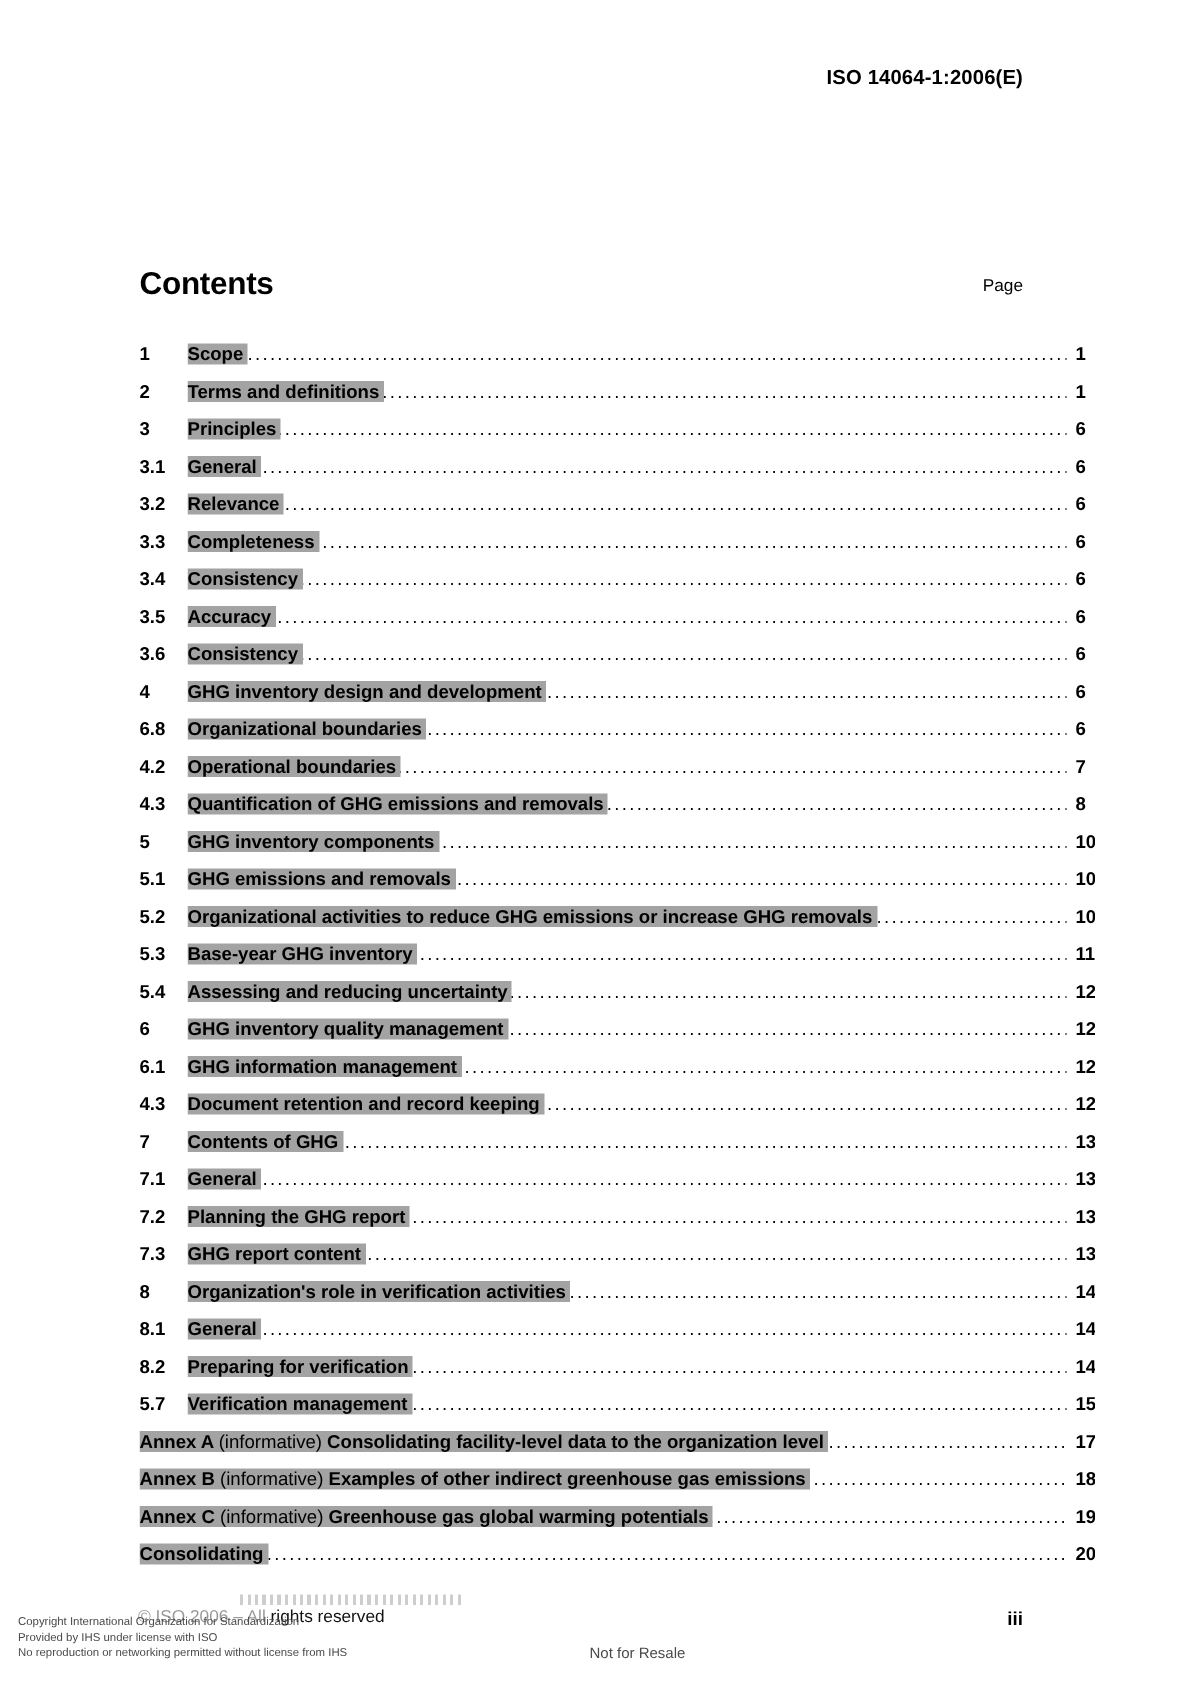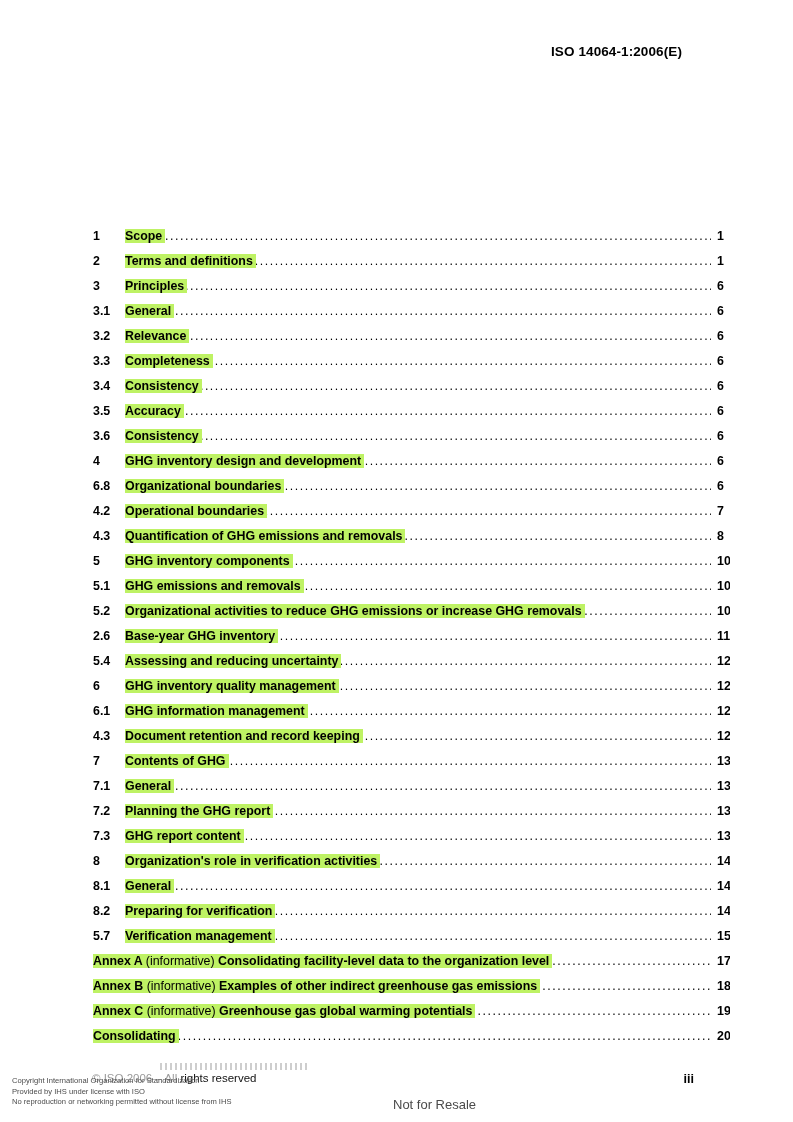--- a/index.html
+++ b/index.html
@@ -185,6 +185,10 @@
 
   <div class="doc-header">ISO 14064-1:2006(E)</div>
 
+  <div class="title-row">
+    <div class="contents-title">Contents</div>
+    <div class="page-label">Page</div>
+  </div>
 
   <div class="toc">
       <div class="toc-row">

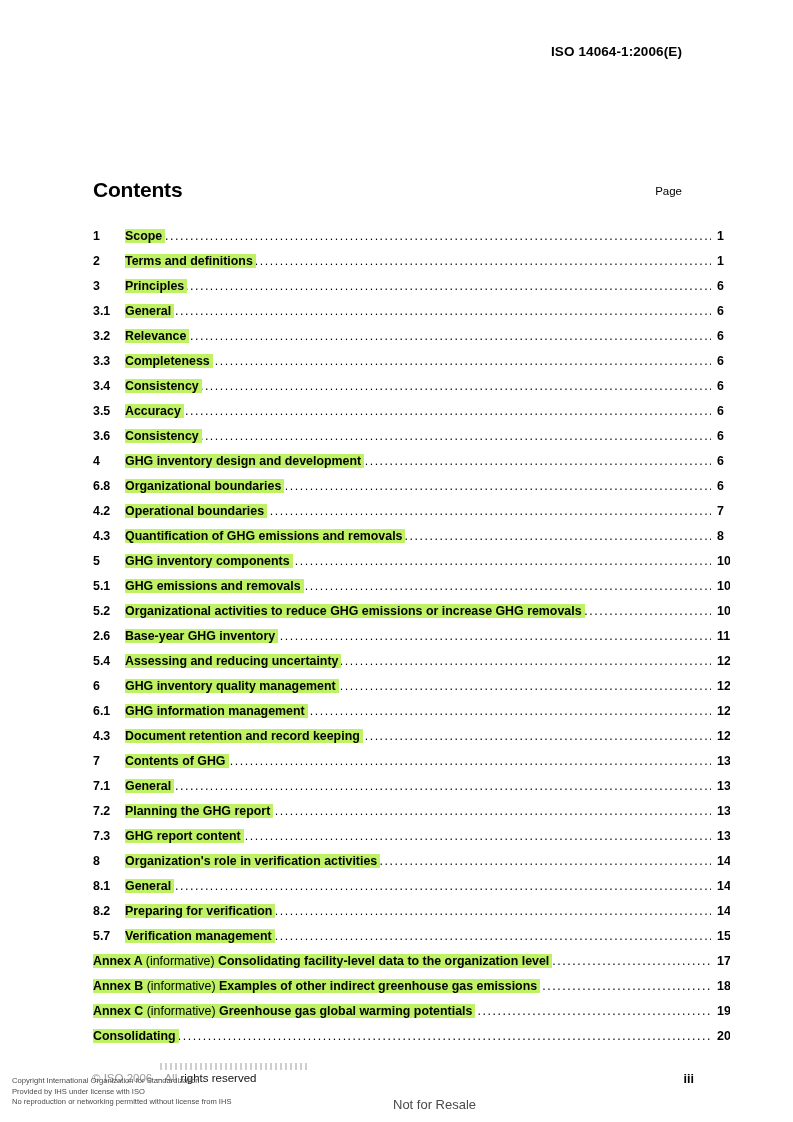--- a/index.html
+++ b/index.html
@@ -89,7 +89,7 @@
     left: 0;
   }
   .toc-text {
-    background: #bef264;
+    background: #a3a3a3;
     padding-right: 3px;
     position: relative;
     z-index: 2;

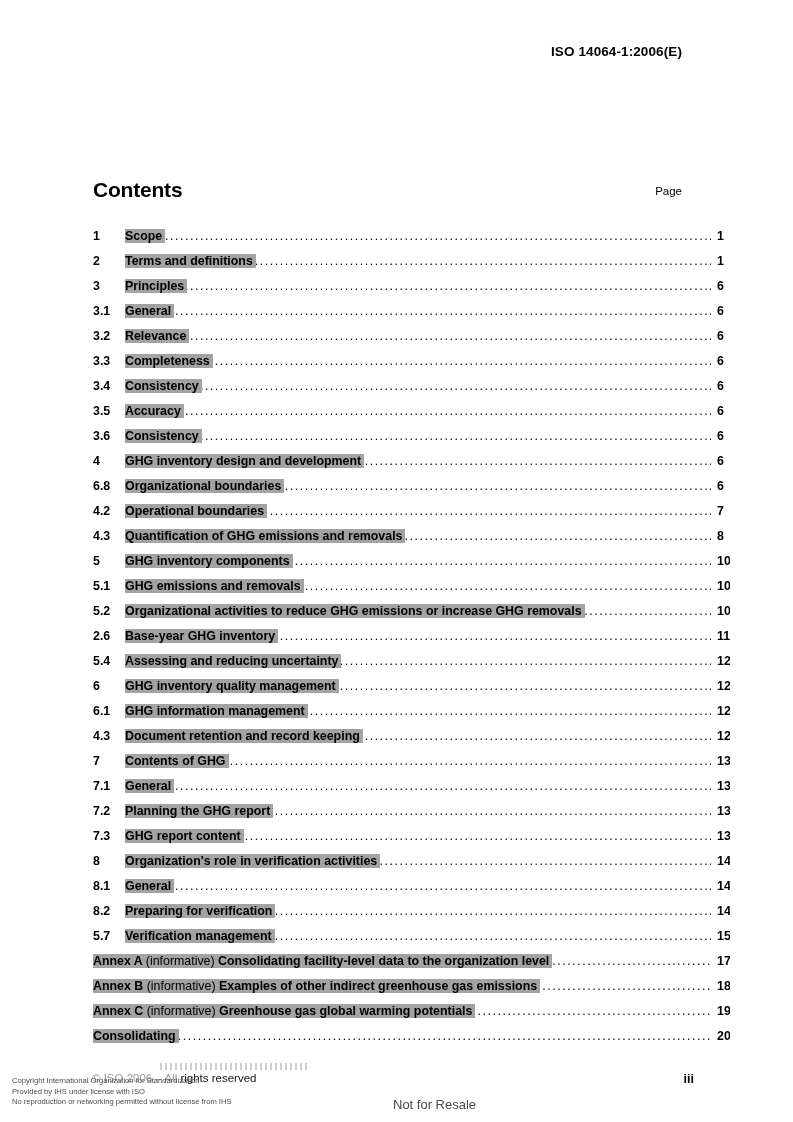--- a/index.html
+++ b/index.html
@@ -256,7 +256,7 @@
         <span class="toc-body"><span class="leader">...........................................................................................................................................................................................................................</span><span class="toc-text">Organizational activities to reduce GHG emissions or increase GHG removals</span><span class="leader-mask"></span><span class="toc-page">10</span></span>
       </div>
       <div class="toc-row">
-        <span class="toc-num">2.6</span>
+        <span class="toc-num">5.3</span>
         <span class="toc-body"><span class="leader">...........................................................................................................................................................................................................................</span><span class="toc-text">Base-year GHG inventory</span><span class="leader-mask"></span><span class="toc-page">11</span></span>
       </div>
       <div class="toc-row">

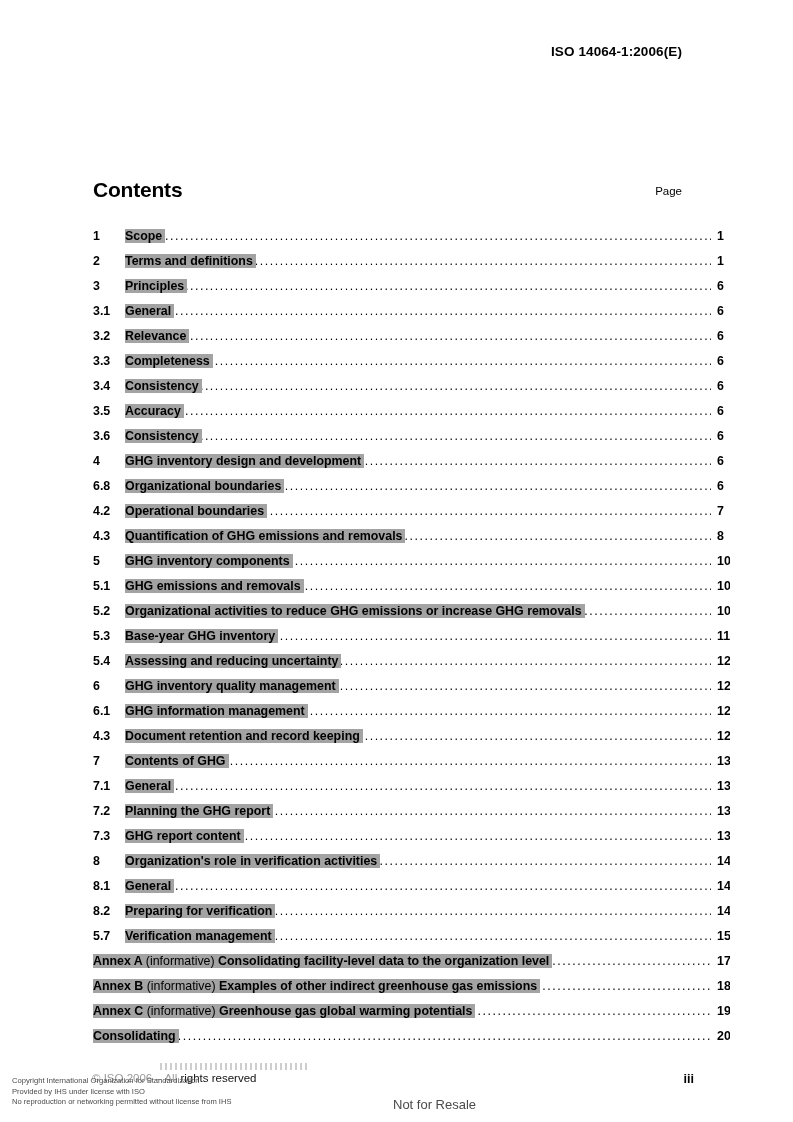--- a/index.html
+++ b/index.html
@@ -146,7 +146,7 @@
   }
   .folio {
     position: absolute;
-    right: 36px;
+    right: 48px;
     top: 1072px;
     font-size: 12.5px;
     font-weight: bold;

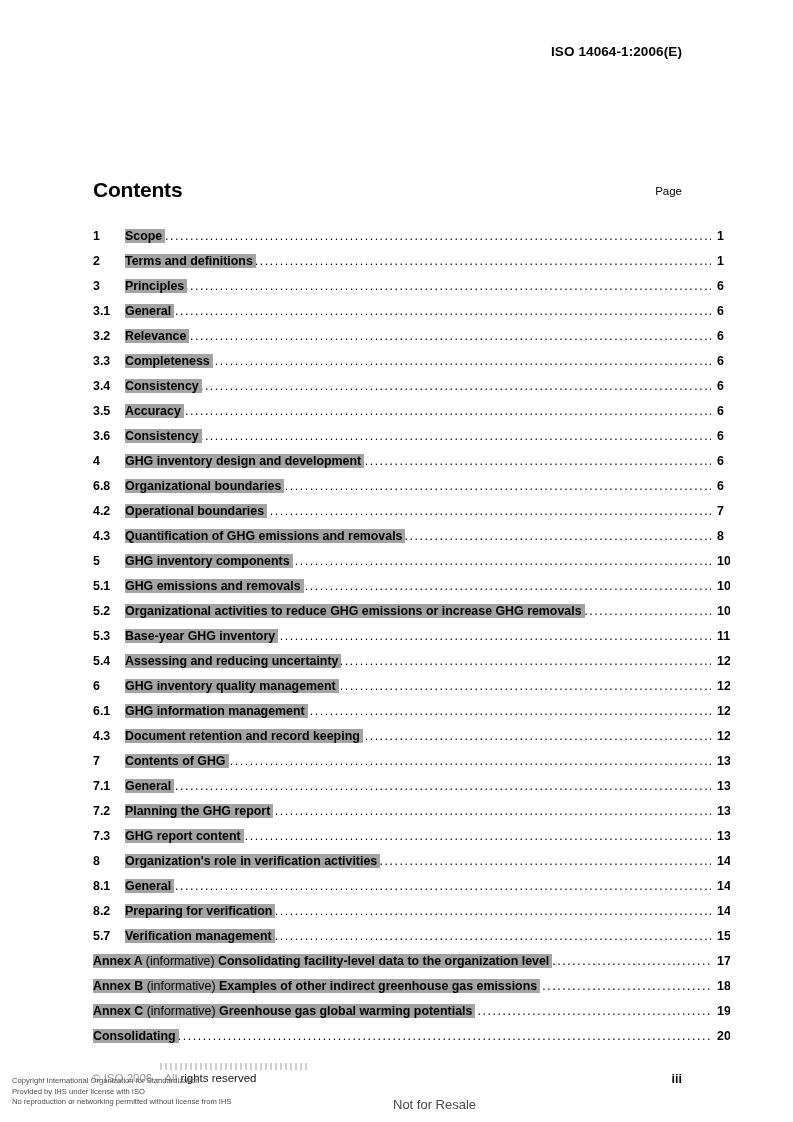--- a/index.html
+++ b/index.html
@@ -164,7 +164,7 @@
     position: absolute;
     left: 393px;
     top: 1097px;
-    font-size: 13px;
+    font-size: 10px;
     color: #4a4a4a;
     white-space: nowrap;
   }

